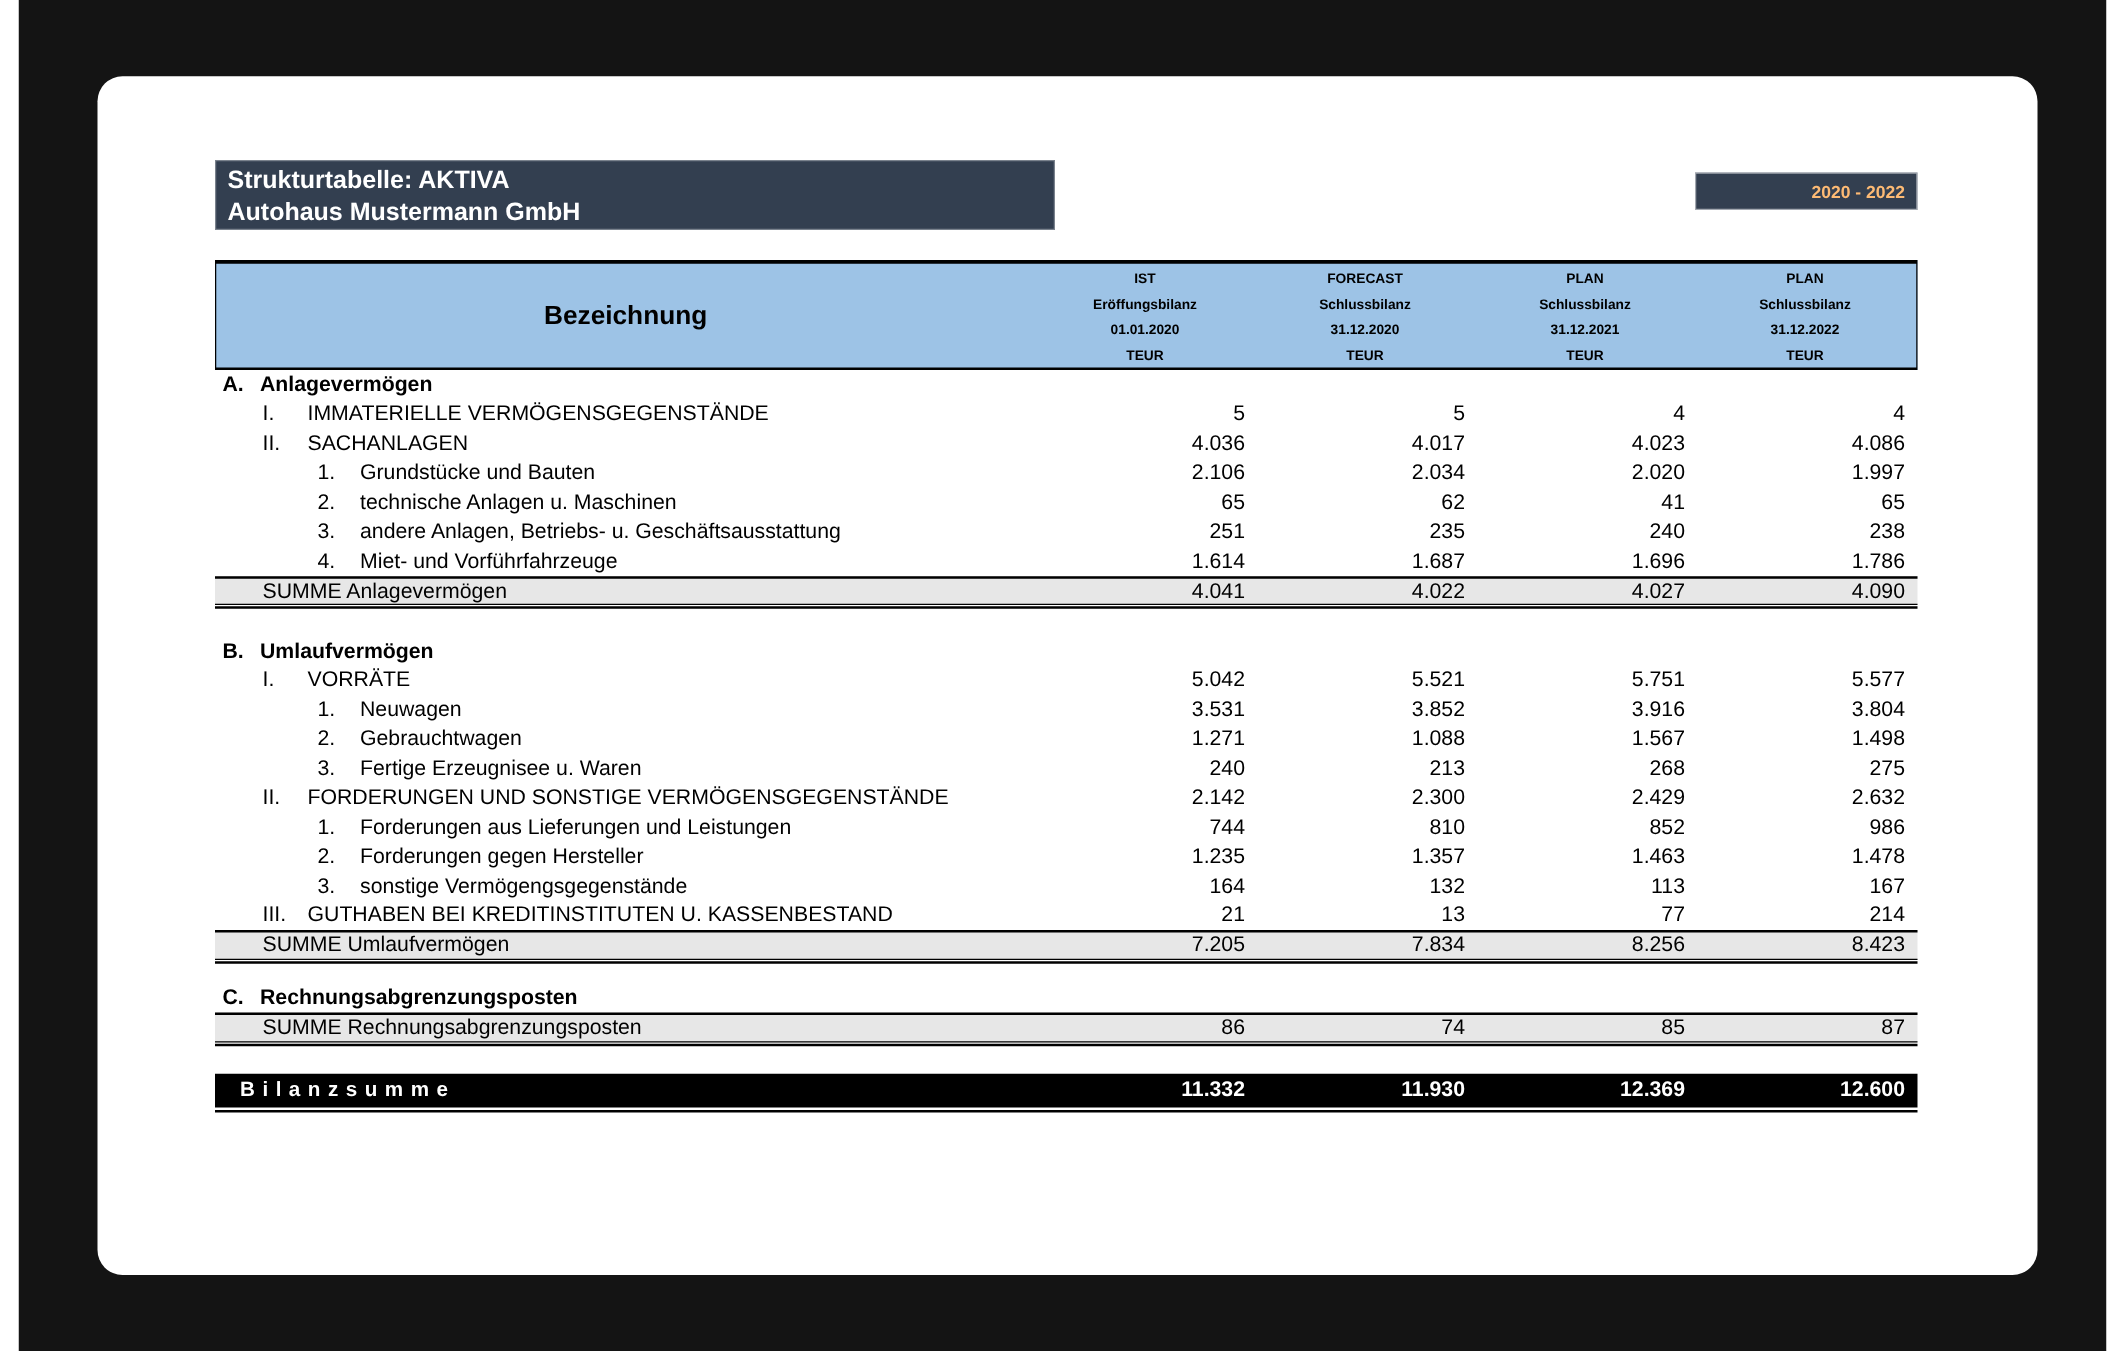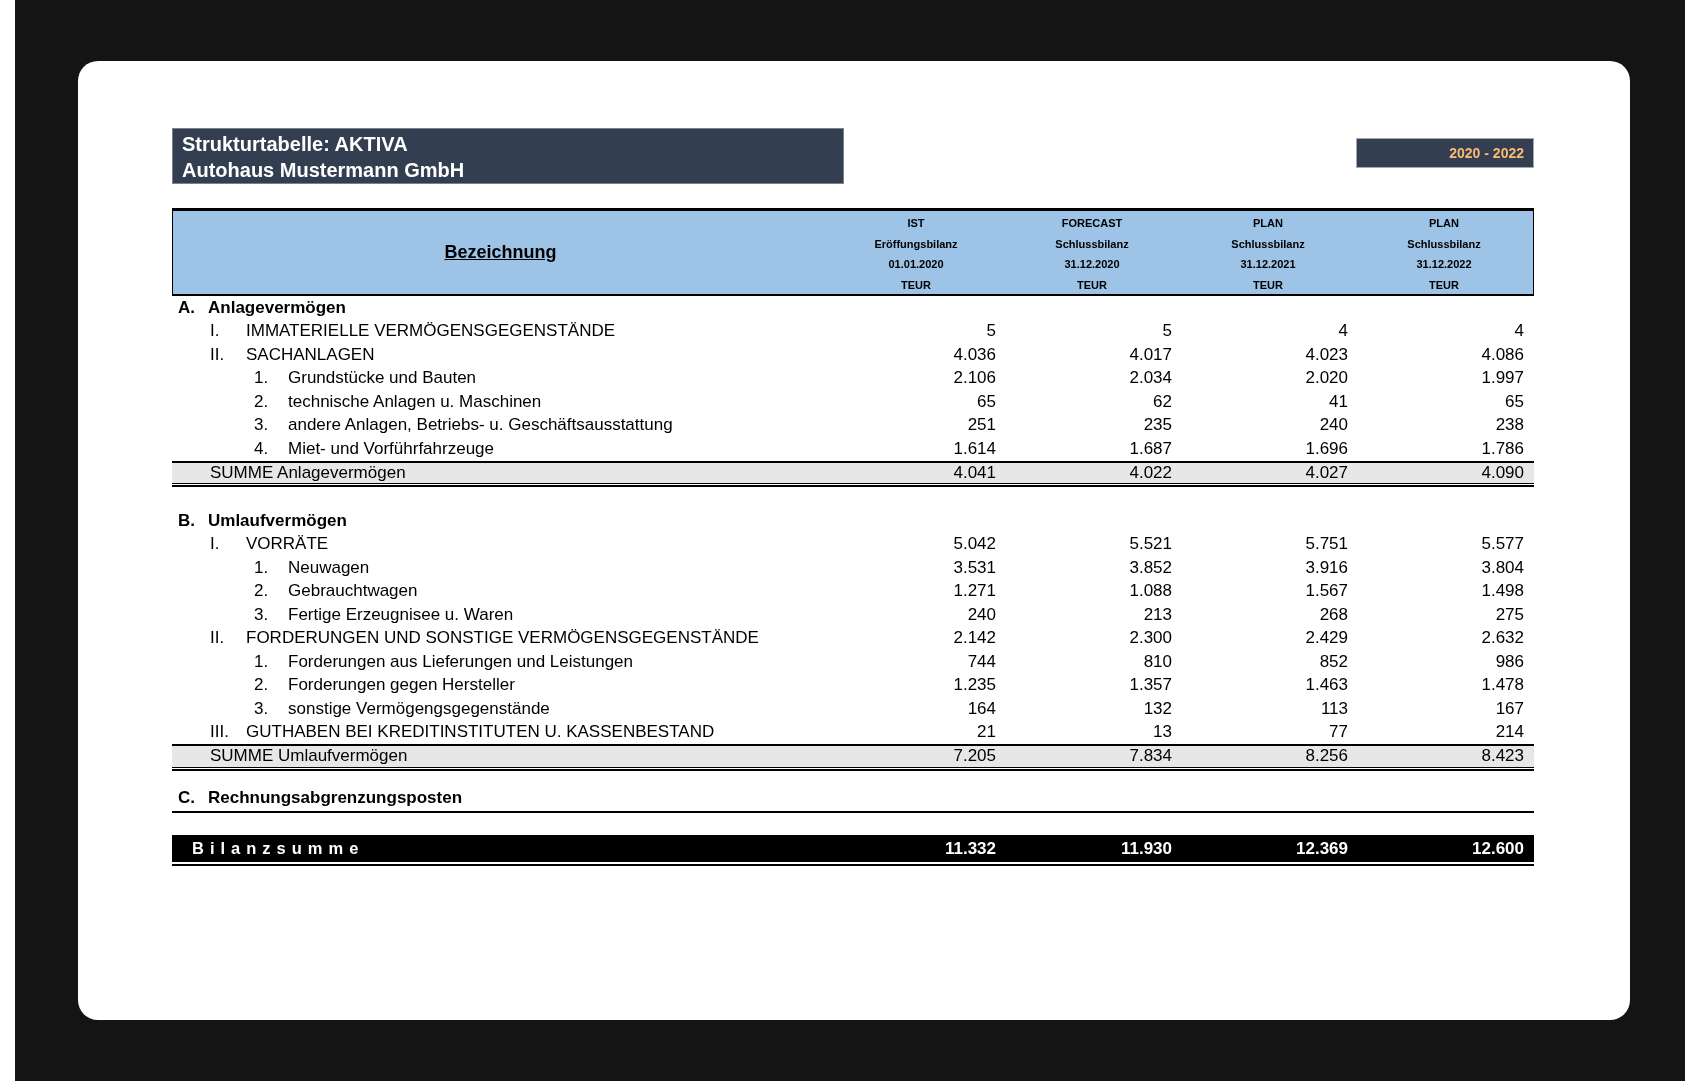--- a/index.html
+++ b/index.html
@@ -21,7 +21,7 @@
   .table { position:absolute; left:94px; top:147px; width:1362px; }
   .thead { display:flex; background:#9DC3E6; border-top:3px solid #000; border-bottom:2px solid #000;
            border-left:1.5px solid #000; border-right:1.5px solid #000; height:88px; font-weight:bold; }
-  .th-label { width:655px; display:flex; align-items:center; justify-content:center; font-size:18px;text-decoration:underline; }
+  .th-label { width:655px; display:flex; align-items:center; justify-content:center; font-size:21px; }
   .th-col { width:176px; text-align:center; font-size:11px; line-height:20.5px; padding-top:2px; }
 
   .trow { display:flex; align-items:center; height:23.5px; font-size:17px; }

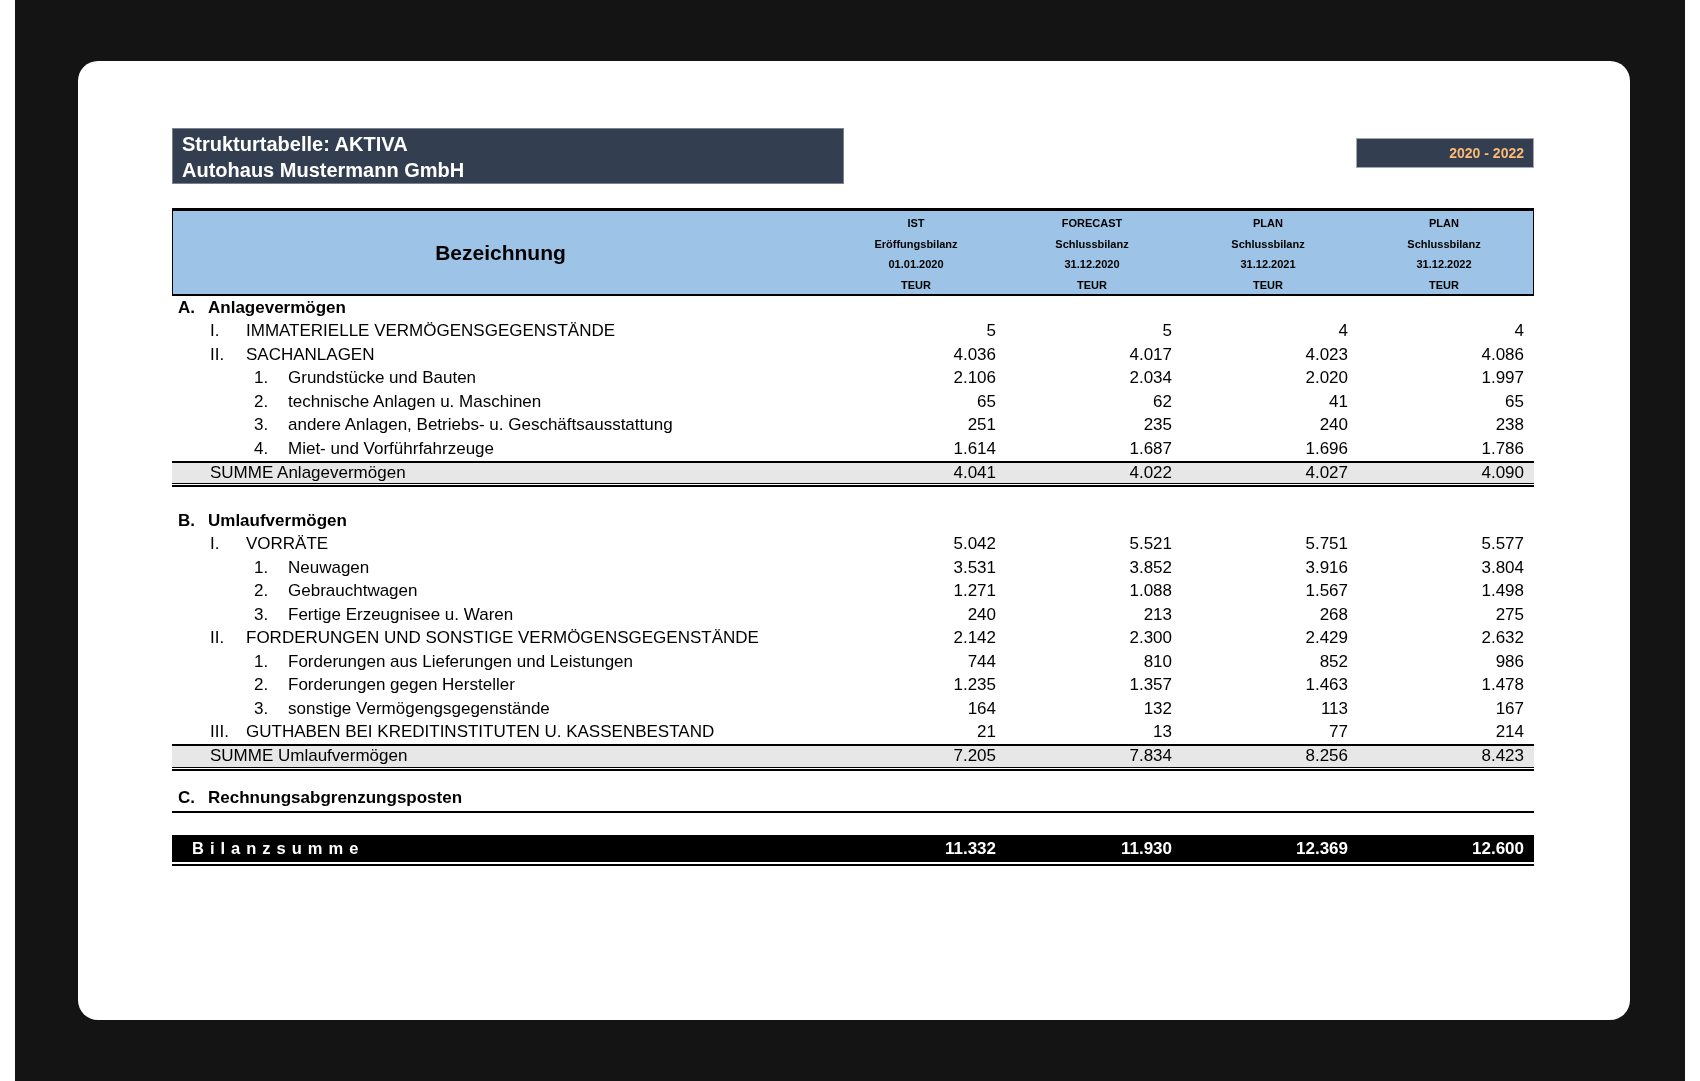--- a/index.html
+++ b/index.html
@@ -287,6 +287,15 @@
           <div class="num"></div>
           <div class="num"></div>
         </div>
+        <div class="trow sum">
+          <div class="lbl">
+            <span class="txt">SUMME Rechnungsabgrenzungsposten</span>
+          </div>
+          <div class="num">86</div>
+          <div class="num">74</div>
+          <div class="num">85</div>
+          <div class="num">87</div>
+        </div>
         <div class="rule"></div>
         <div class="spacer"></div>
         <div class="trow total">

